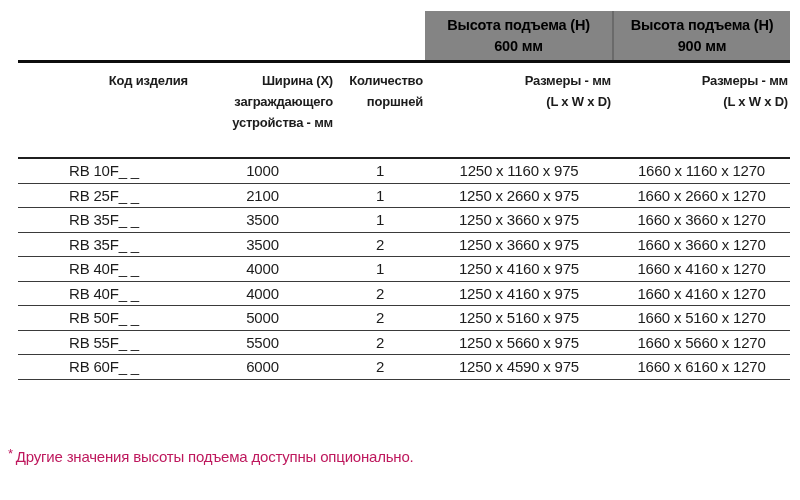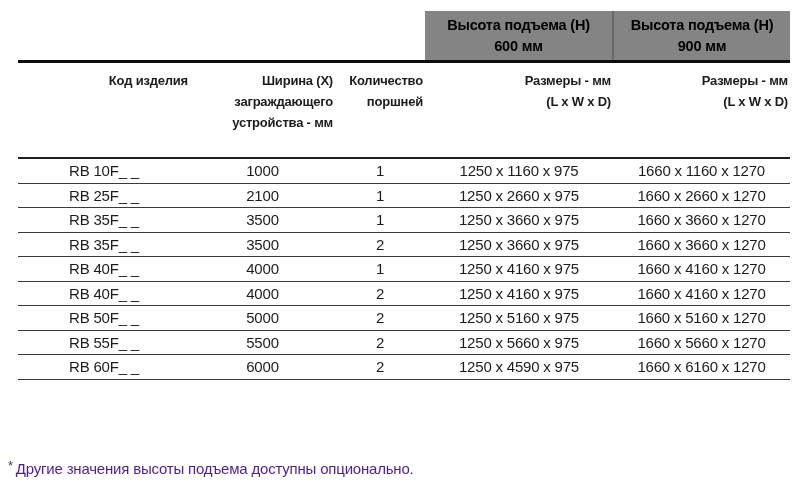--- a/index.html
+++ b/index.html
@@ -71,10 +71,10 @@
   .footnote {
     position: absolute;
     left: 8px;
-    top: 458px;
+    top: 446px;
     font-size: 15px;
     letter-spacing: -0.2px;
-    color: #4c1d95;
+    color: #be185d;
   }
   .footnote .star {
     vertical-align: 4px;

